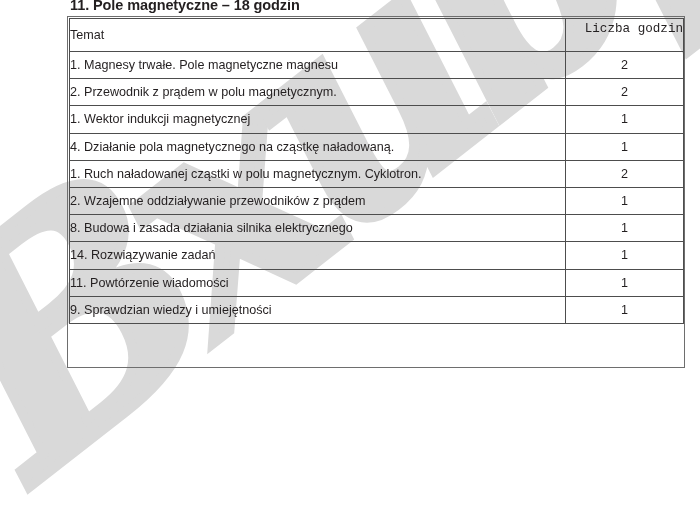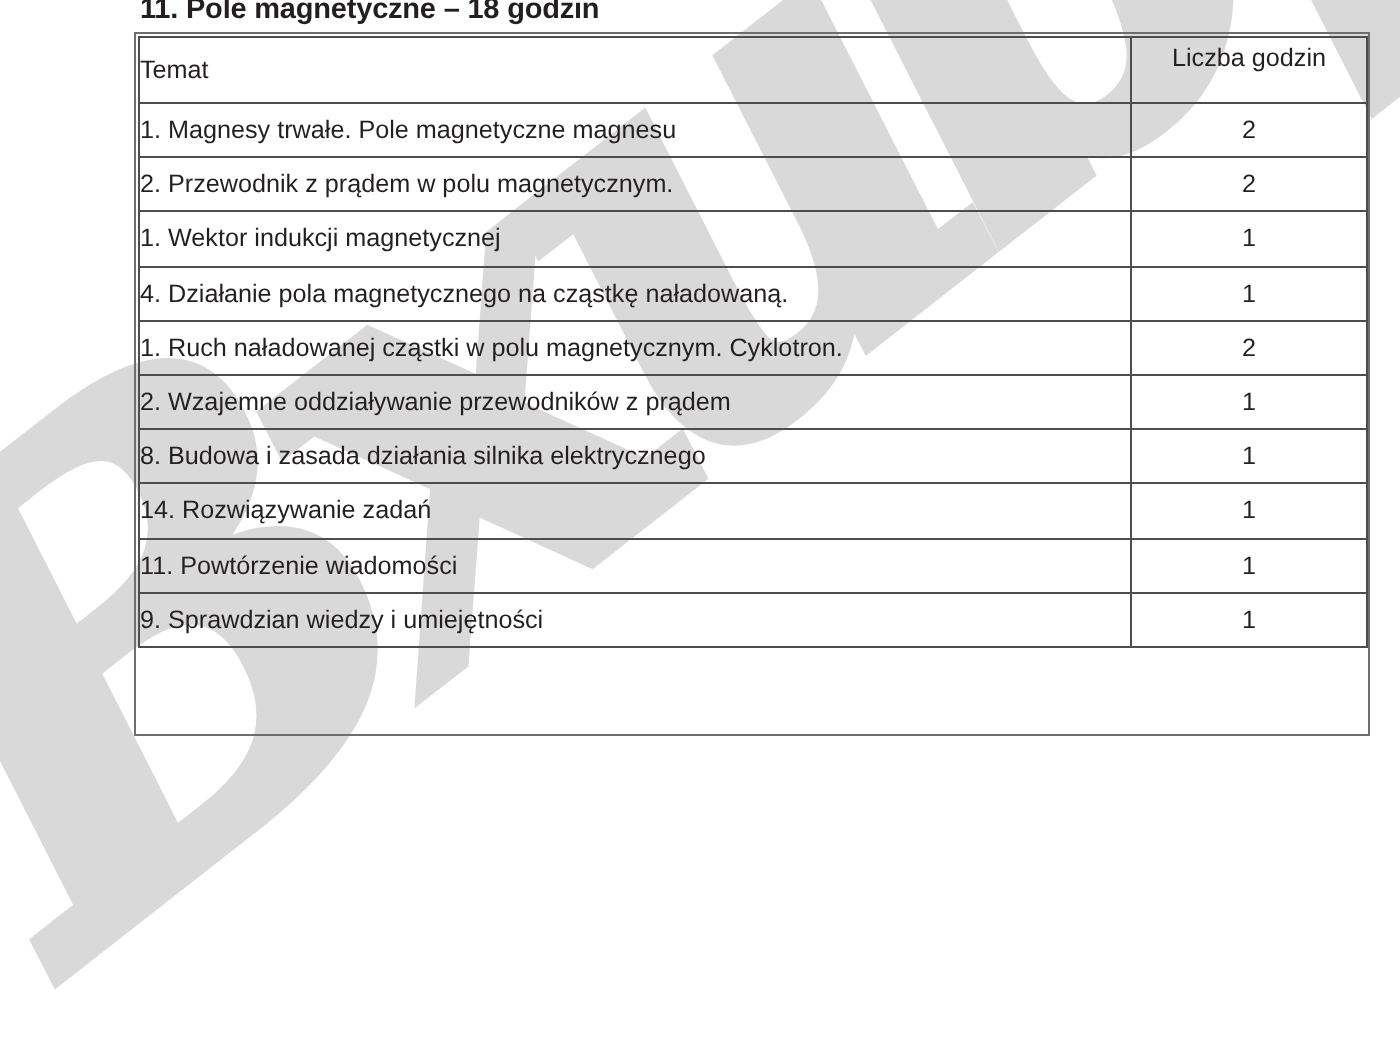--- a/index.html
+++ b/index.html
@@ -99,7 +99,8 @@
     position: absolute;
     left: 0; right: 0;
     top: 3px;
-    text-align: center;
+    text-align: right;
+    font-family: Liberation Mono, monospace;
   }
   
   .hdr-hours-sub {

